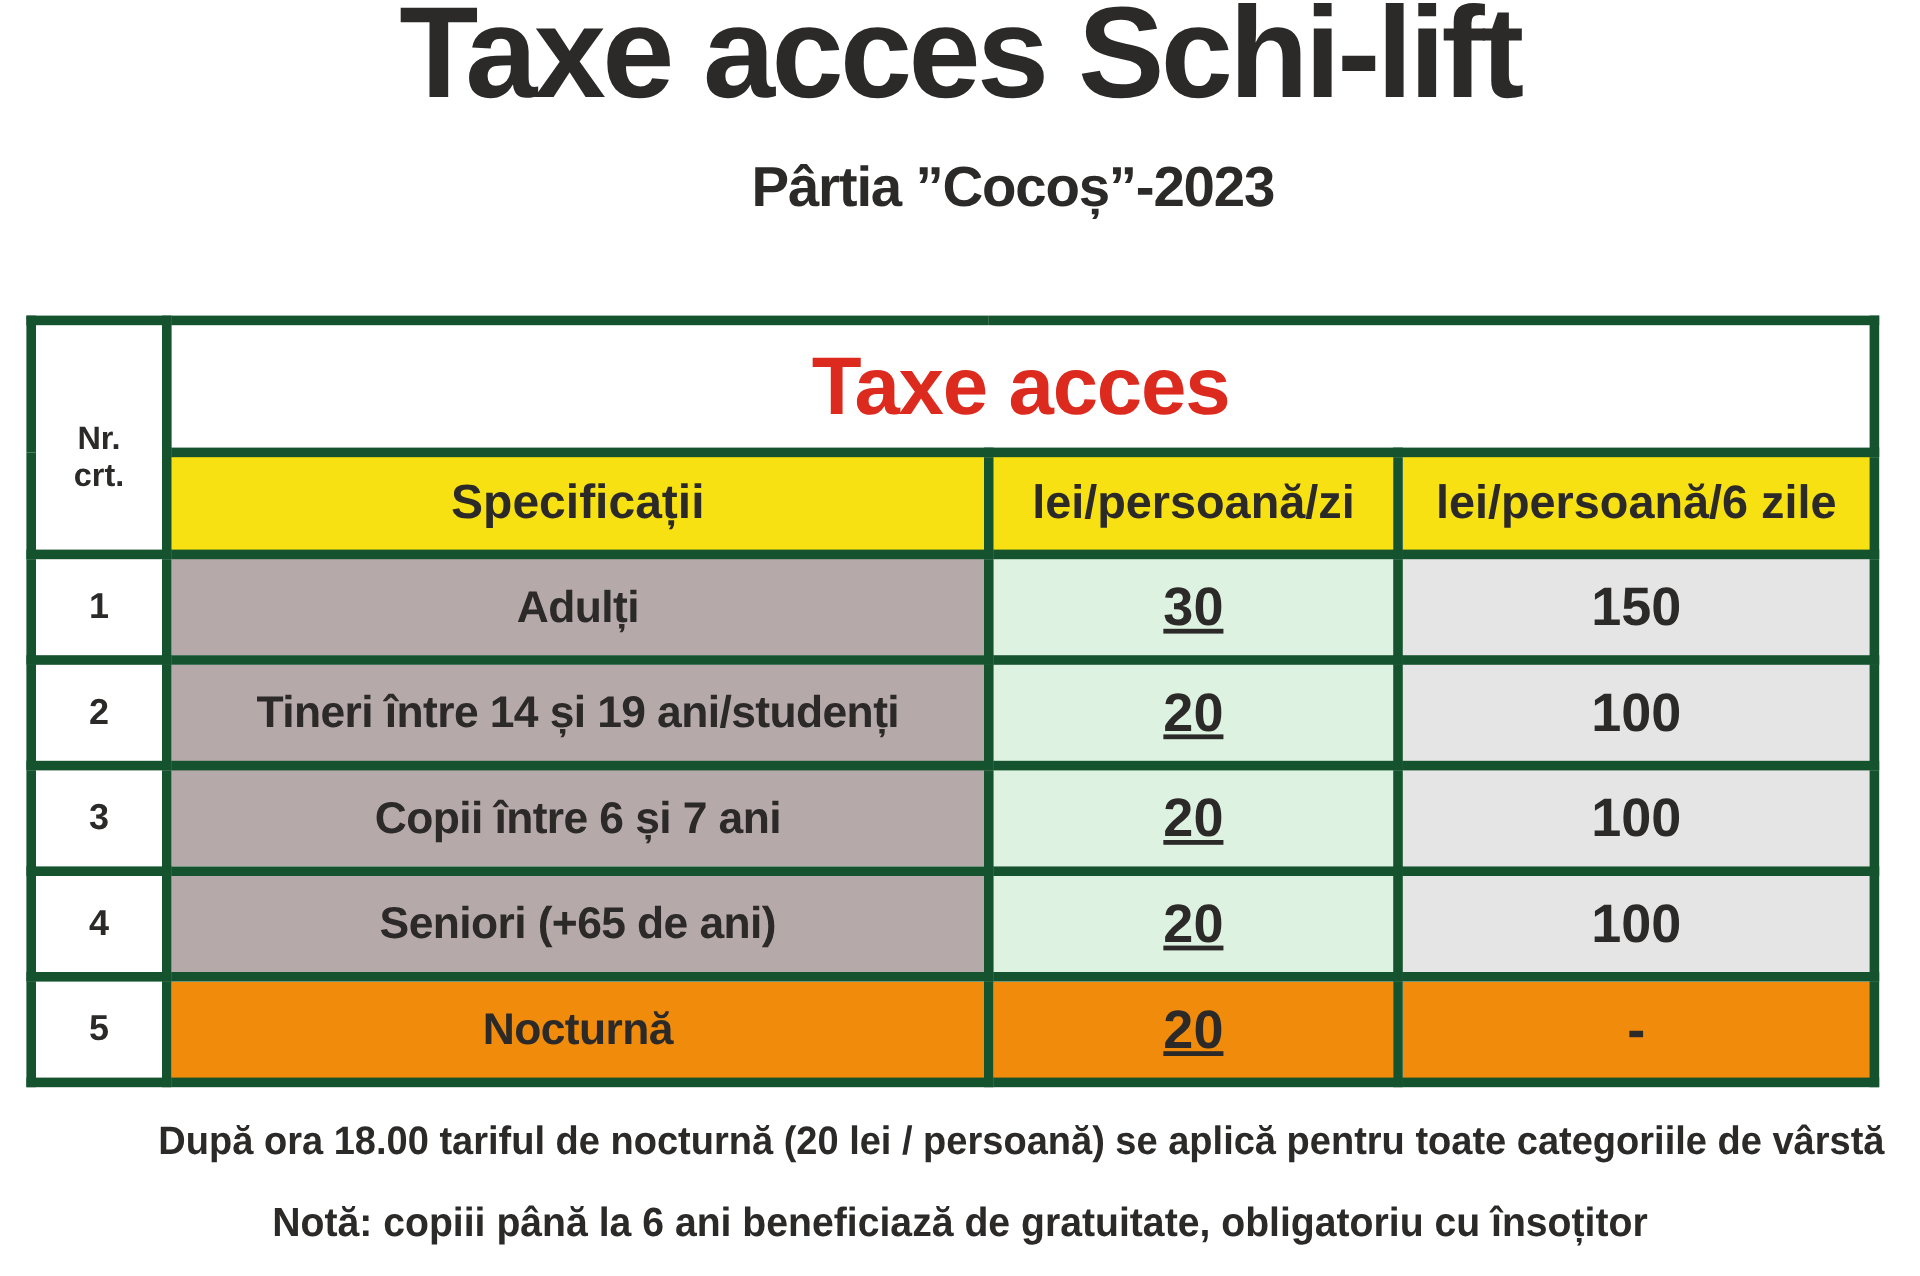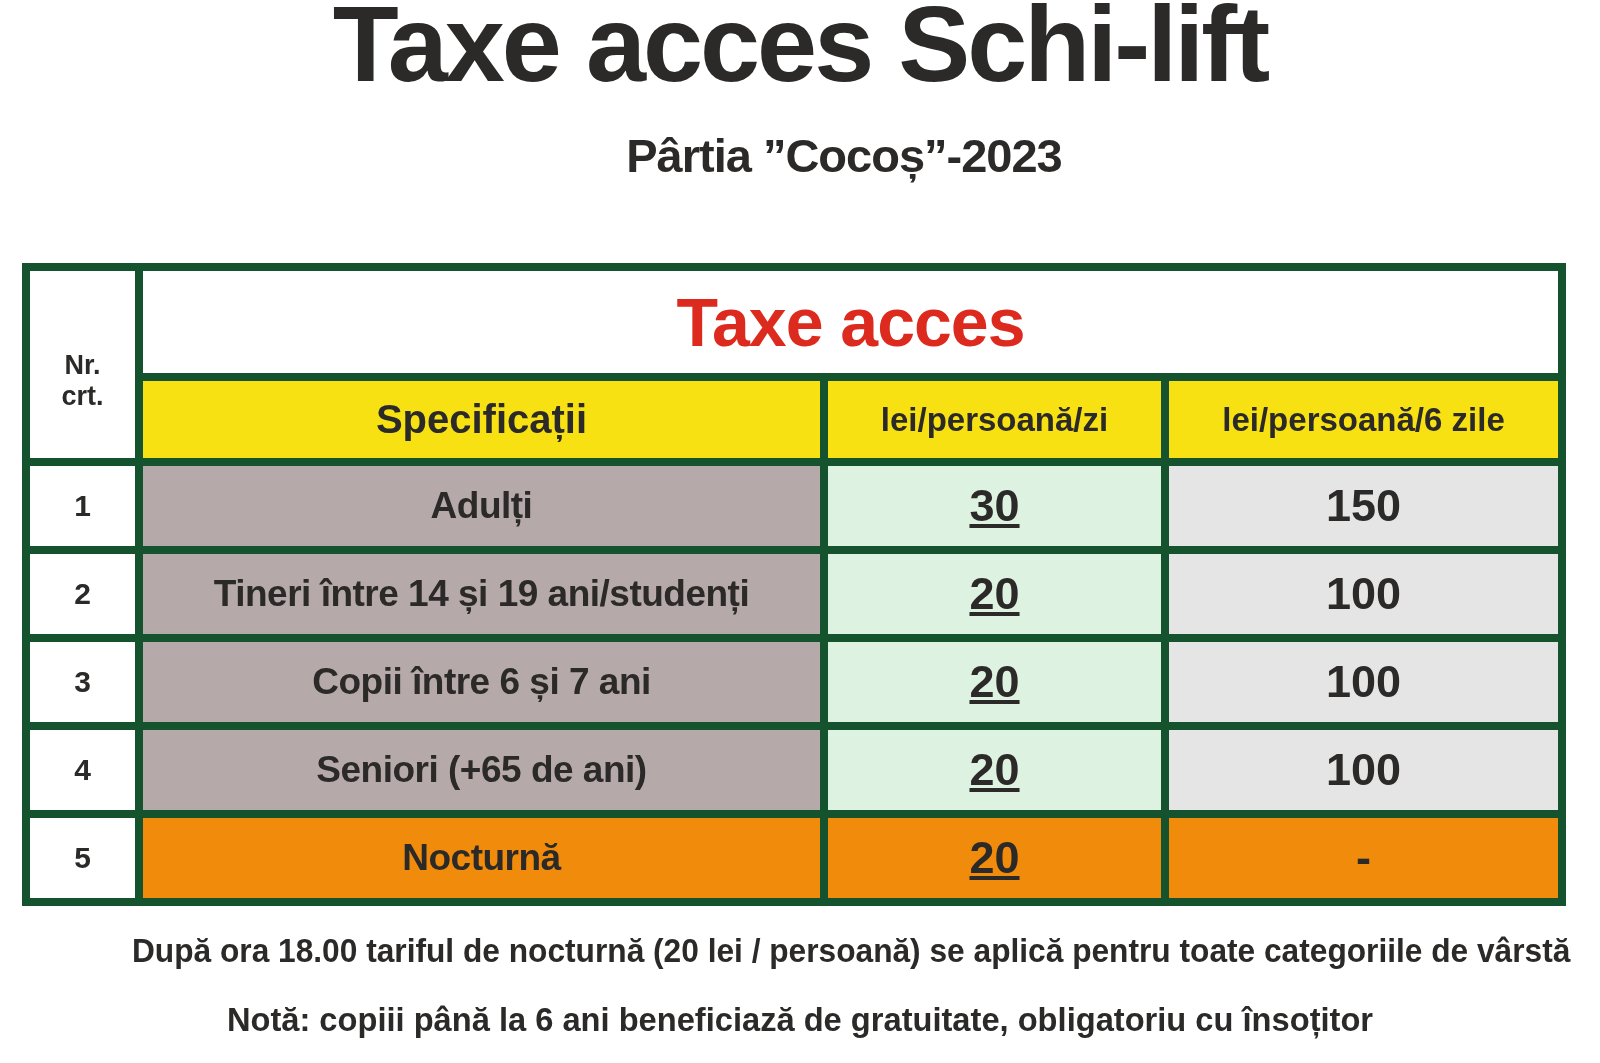--- a/index.html
+++ b/index.html
@@ -65,7 +65,7 @@
     color:#2b2a29;
   }
   .hd-spec{font-size:40px;}
-  .hd-sm{font-size:33px;text-align:center;}
+  .hd-sm{font-size:39px;text-align:center;}
   .nr{
     background:#ffffff;
     text-align:center;vertical-align:middle;

